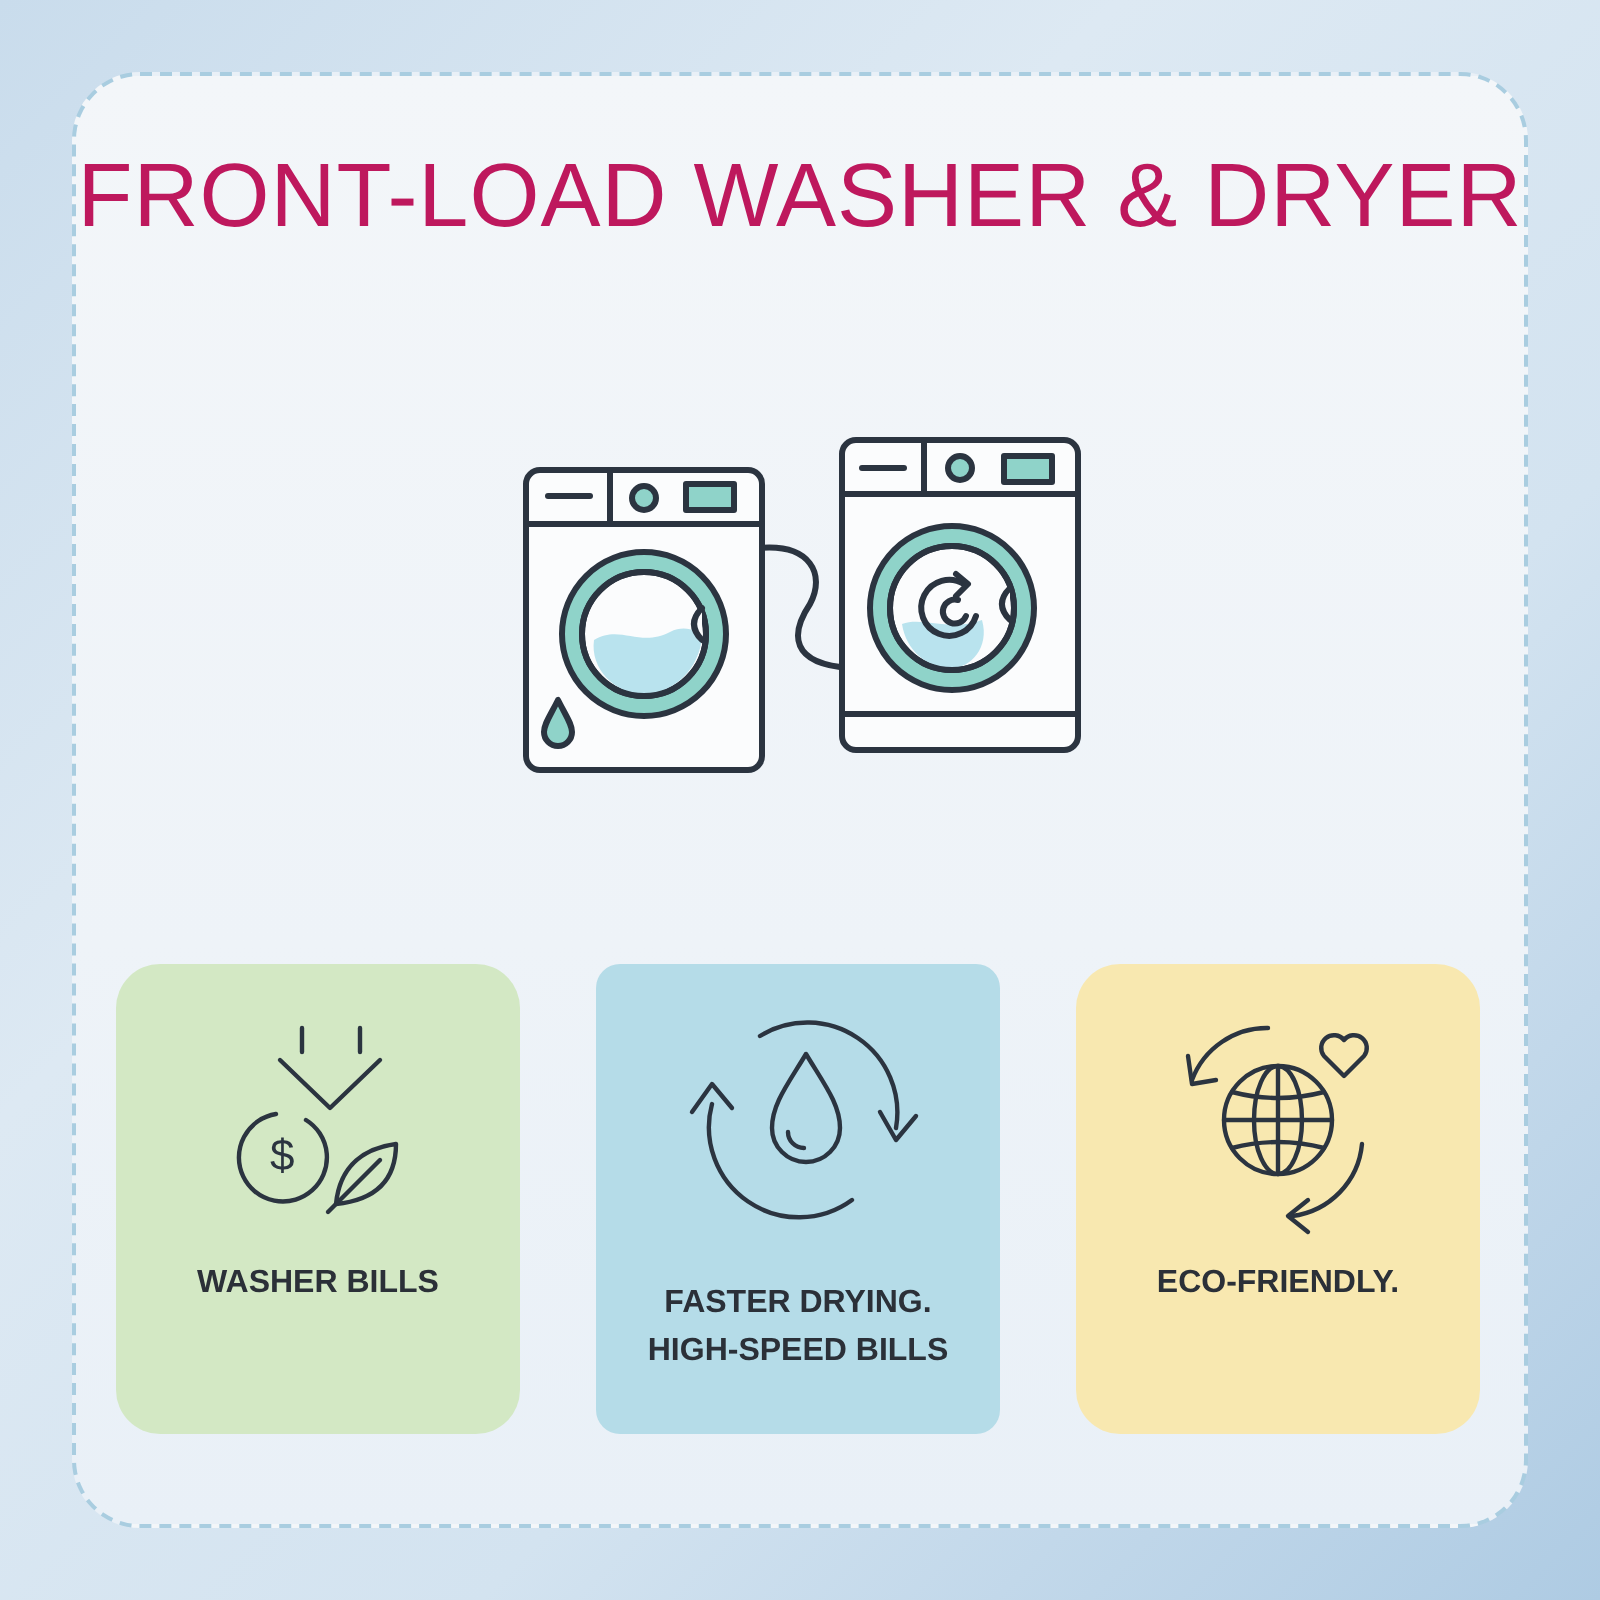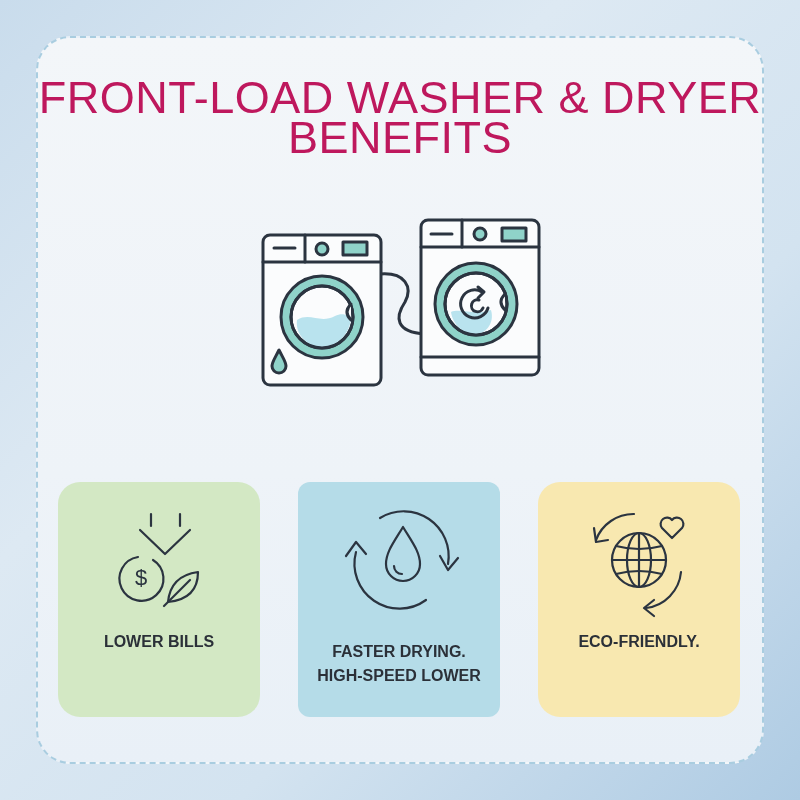--- a/index.html
+++ b/index.html
@@ -45,7 +45,6 @@
 
 <div class="title">
   <div>FRONT-LOAD WASHER &amp; DRYER</div>
-  <div>BENEFITS</div>
 </div>
 
 <svg class="hero" viewBox="0 0 290 175" fill="none" stroke="#2b3440" stroke-width="3" stroke-linecap="round" stroke-linejoin="round">

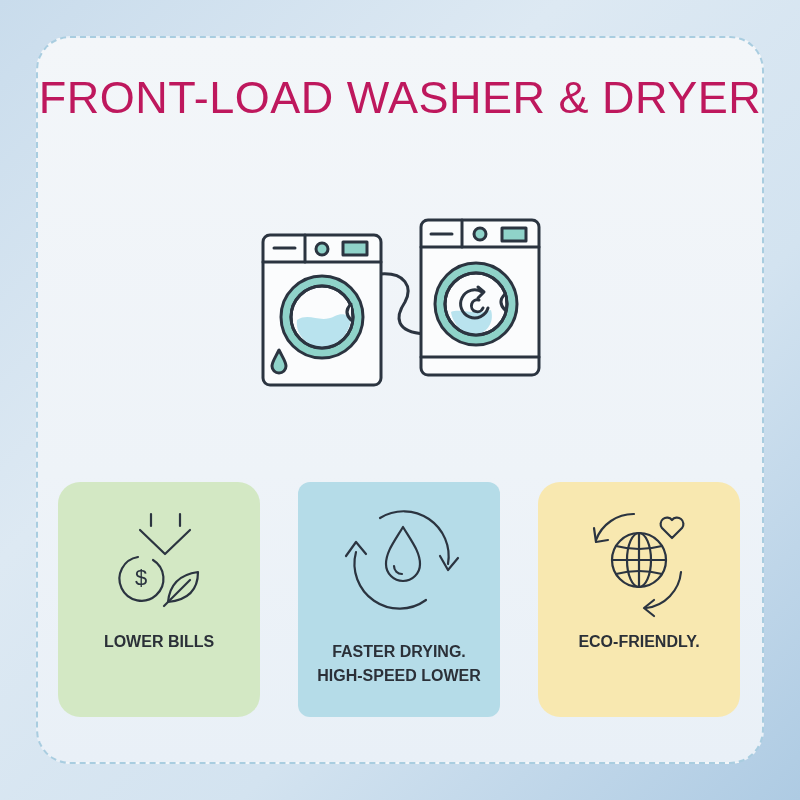--- a/index.html
+++ b/index.html
@@ -95,7 +95,7 @@
     <line x1="106" y1="124" x2="132" y2="98"></line>
   </svg>
   <div class="card-text">
-    <div>LOWER BILLS</div>
+    <div>WASHER BILLS</div>
   </div>
 </div>
 

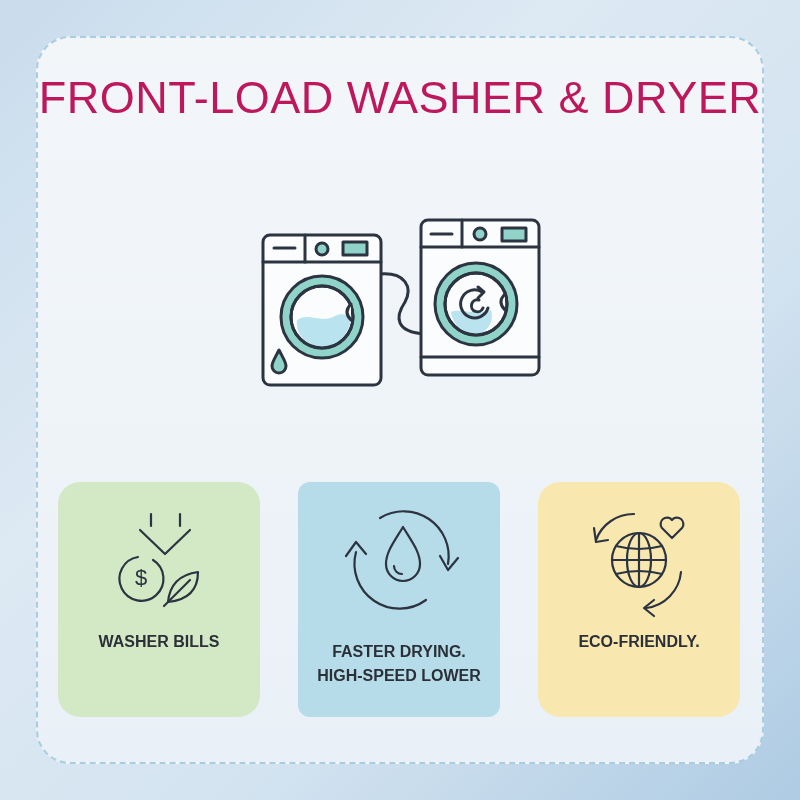--- a/index.html
+++ b/index.html
@@ -110,7 +110,7 @@
   </svg>
   <div class="card-text">
     <div>FASTER DRYING.</div>
-    <div>HIGH-SPEED LOWER</div>
+    <div>HIGH-SPEED BILLS</div>
   </div>
 </div>
 

